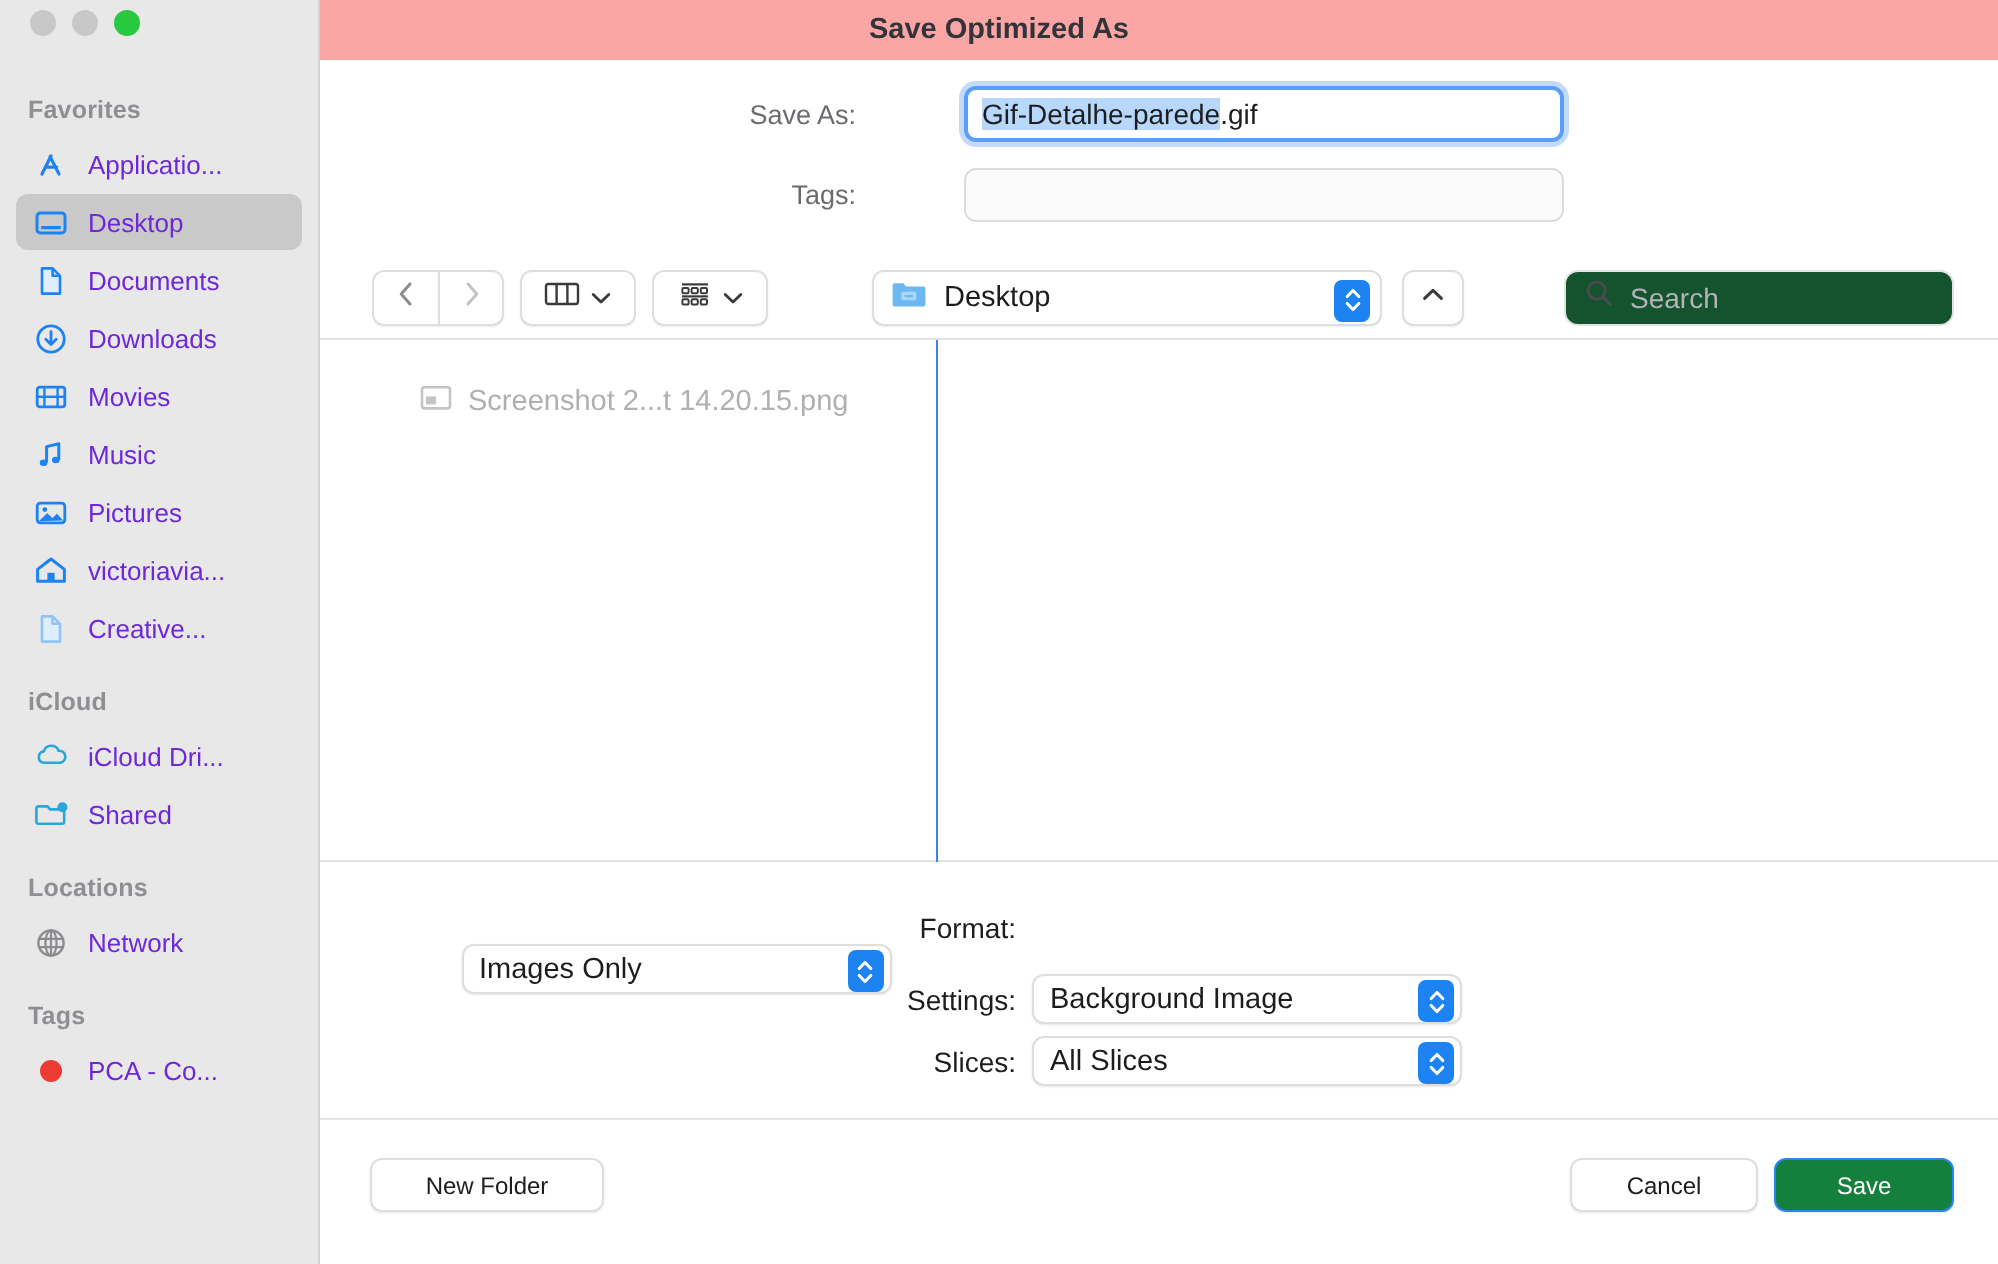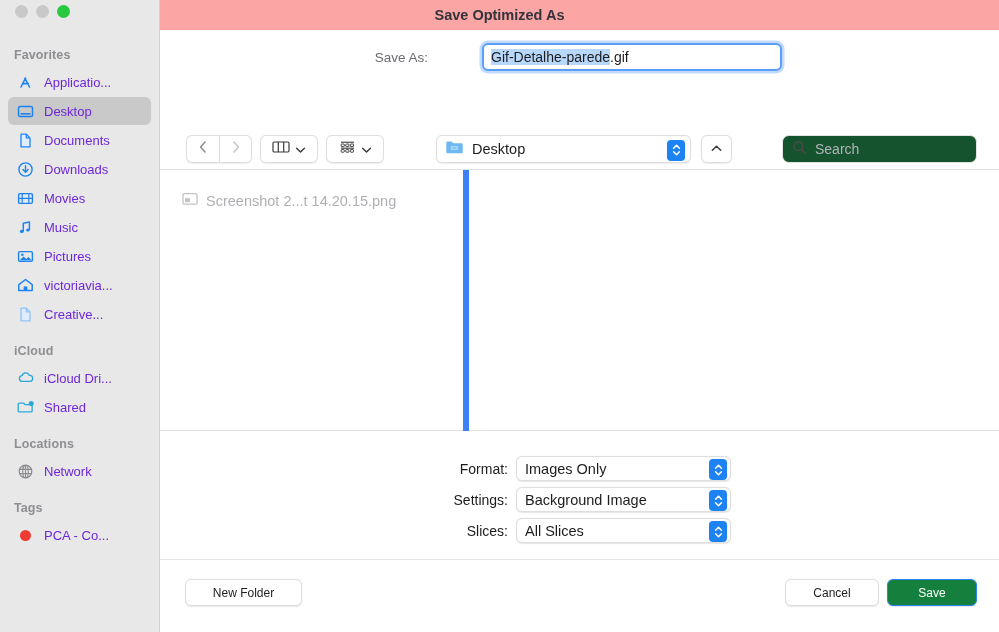--- a/index.html
+++ b/index.html
@@ -501,6 +501,12 @@
       </div>
     </div>
 
+    <div class="field-row" id="tags-row">
+      <span class="field-label">Tags:</span>
+      <div class="text-field" id="tags-field">
+        <span></span>
+      </div>
+    </div>
 
   </div>
 

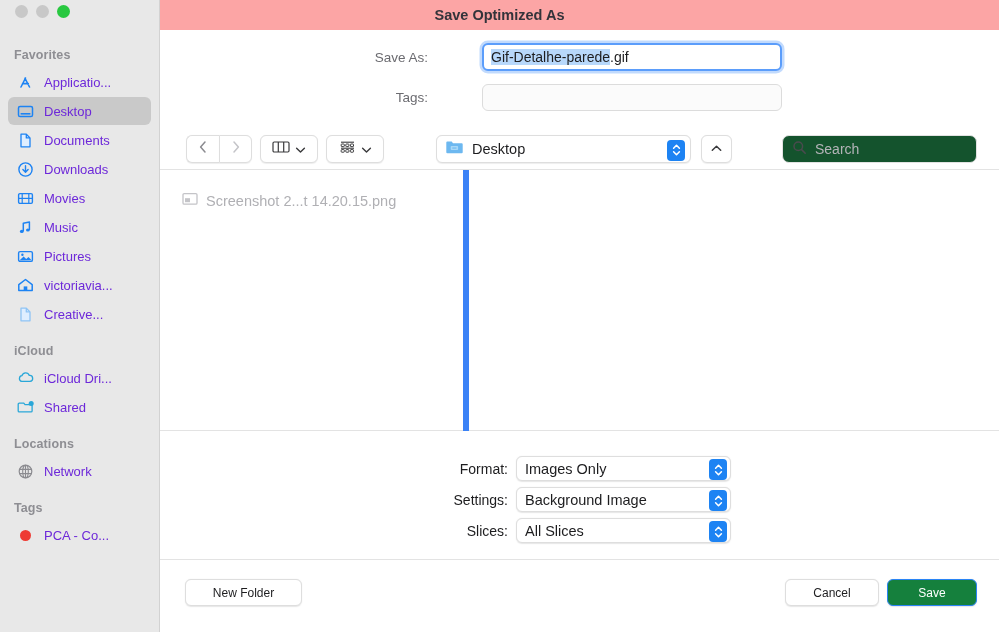--- a/index.html
+++ b/index.html
@@ -229,8 +229,9 @@
     position: absolute;
     left: 0; top: 0;
     width: 309px; height: 261px;
-    border-right: 6px solid #3b82f6;
+    border-right: 1px solid #3b82f6;
     padding-top: 20px;
+    padding-left: 28px;
   }
   #col2 {
     position: absolute;

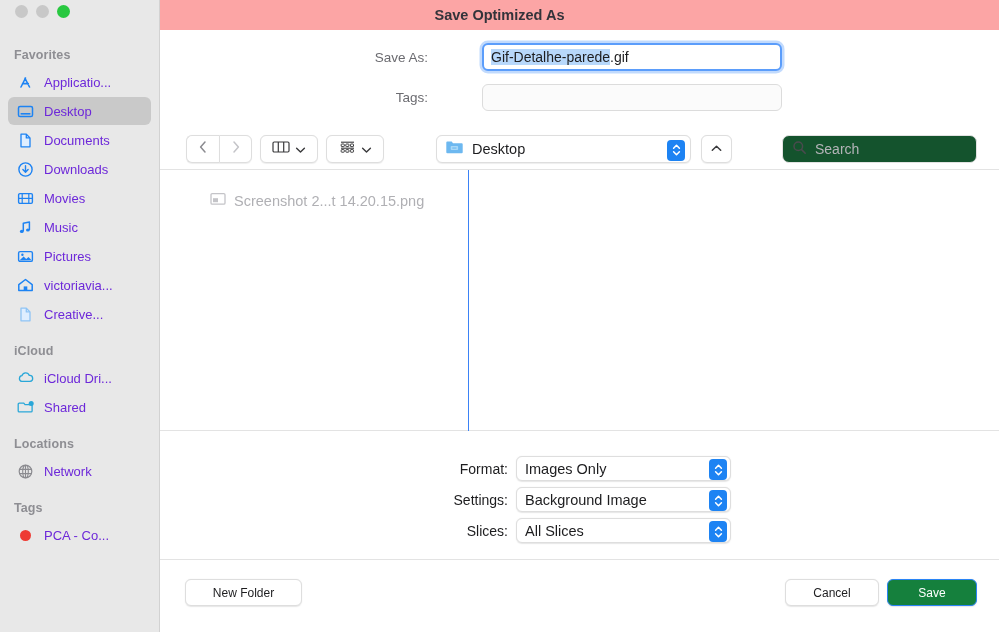--- a/index.html
+++ b/index.html
@@ -294,7 +294,7 @@
     position: absolute;
     right: 3px; top: 2px;
   }
-  #row-format   { top: 24px; }
+  #row-format   { top: 24px; flex-direction: column; }
   #row-settings { top: 55px; }
   #row-slices   { top: 86px; }
 

